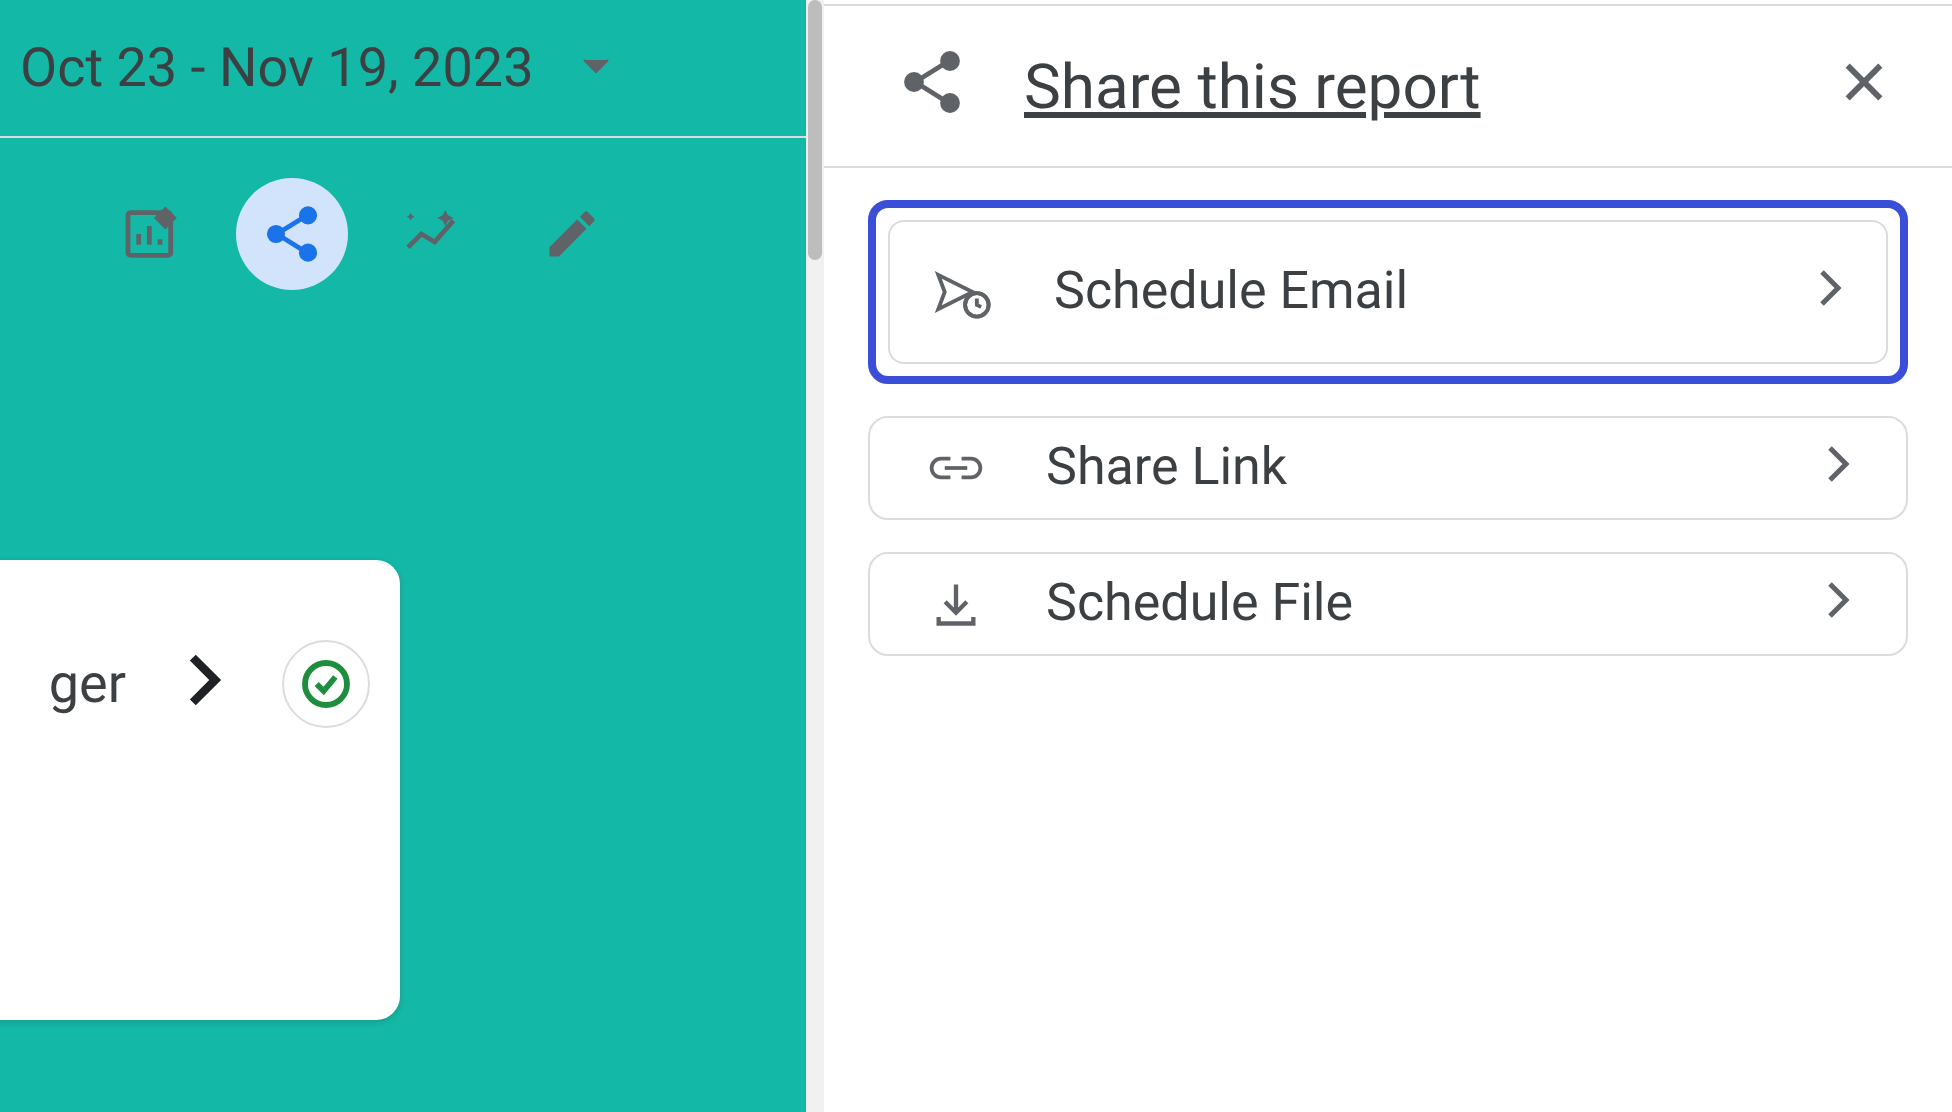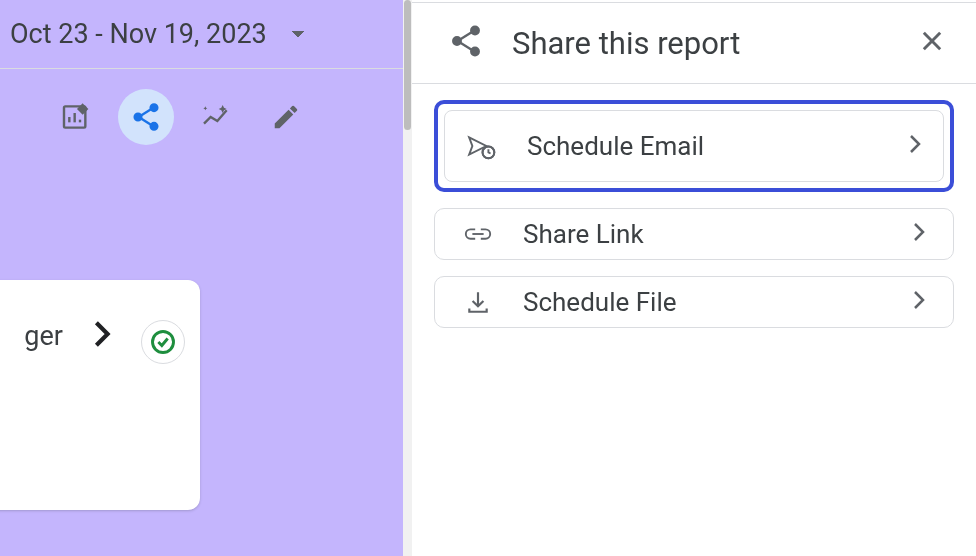--- a/index.html
+++ b/index.html
@@ -17,7 +17,7 @@
       top: 0;
       width: 403px;
       height: 556px;
-      background: #c4b5fd;
+      background: #14b8a6;
     }
     .date-range-bar {
       padding: 18px 10px 18px 10px;

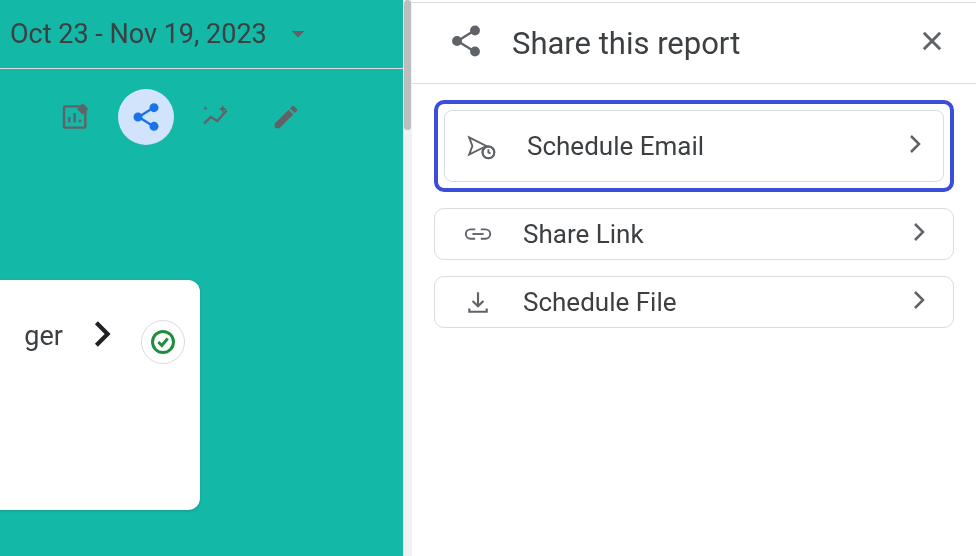--- a/index.html
+++ b/index.html
@@ -127,6 +127,7 @@
       font-size: 31px;
       color: #3c4043;
       font-weight: 400;
+      text-decoration: underline;
     }
     .close-btn {
       color: #5f6368;

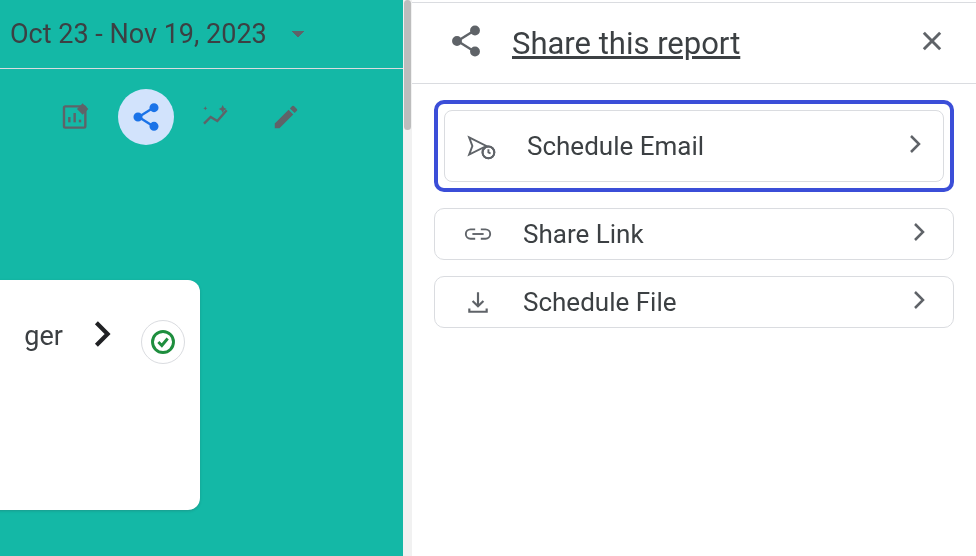--- a/index.html
+++ b/index.html
@@ -69,6 +69,7 @@
       right: 15px;
       top: 40px;
       display: flex;
+      align-items: center;
       gap: 30px;
     }
     .card-text {

